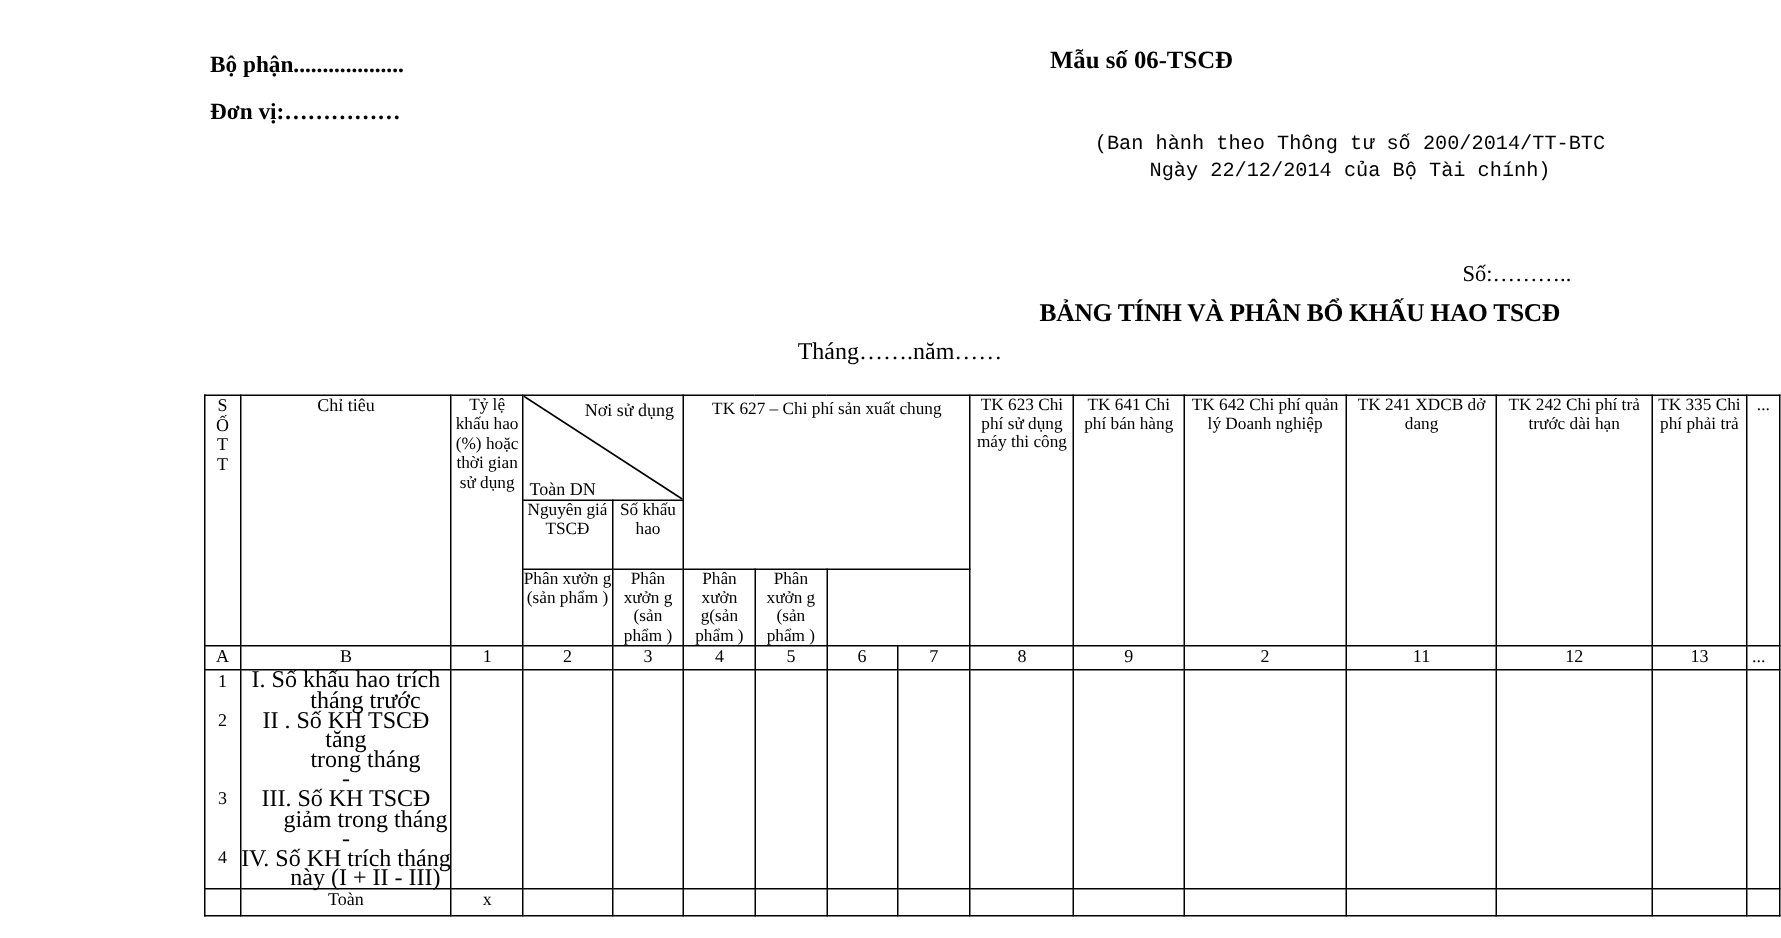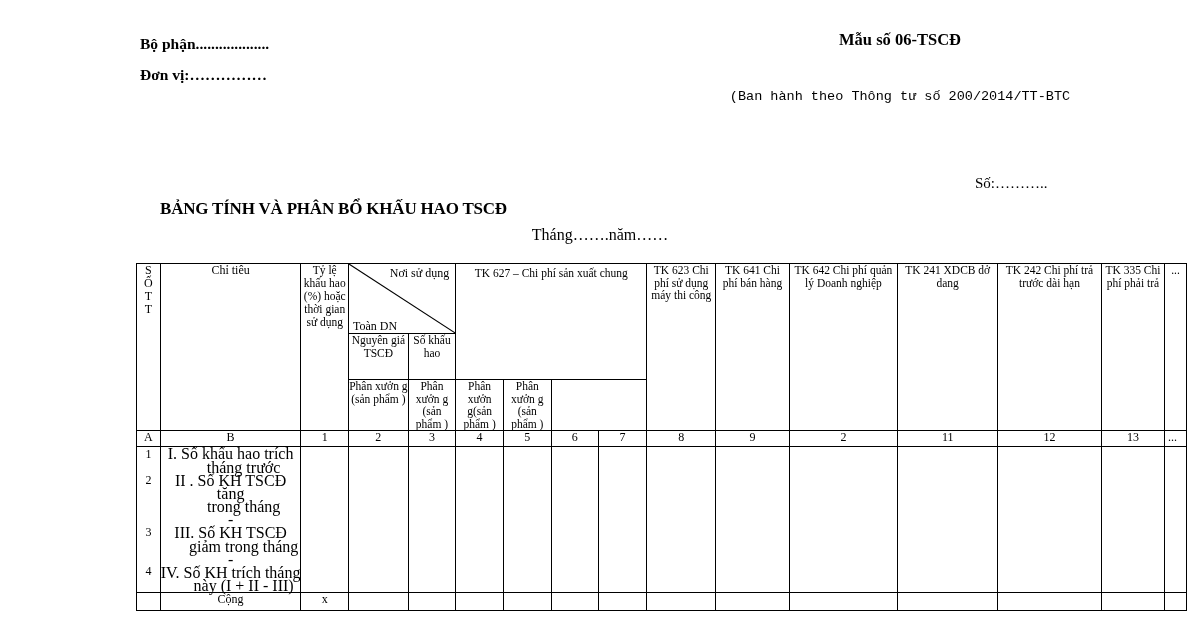--- a/index.html
+++ b/index.html
@@ -11,7 +11,7 @@
   .unit-block{position:absolute;left:140px;top:28px;font-weight:bold;font-size:15.5px;line-height:31px;}
   .unit-block div{white-space:nowrap;}
 
-  .form-code{position:absolute;left:700px;top:30px;width:400px;text-align:center;
+  .form-code{position:absolute;left:700px;top:30px;width:400px;text-align:left;
     font-weight:bold;font-size:16.5px;white-space:nowrap;}
   .form-issue{position:absolute;left:700px;top:88px;width:400px;text-align:center;
     font-size:13.5px;line-height:18px;}

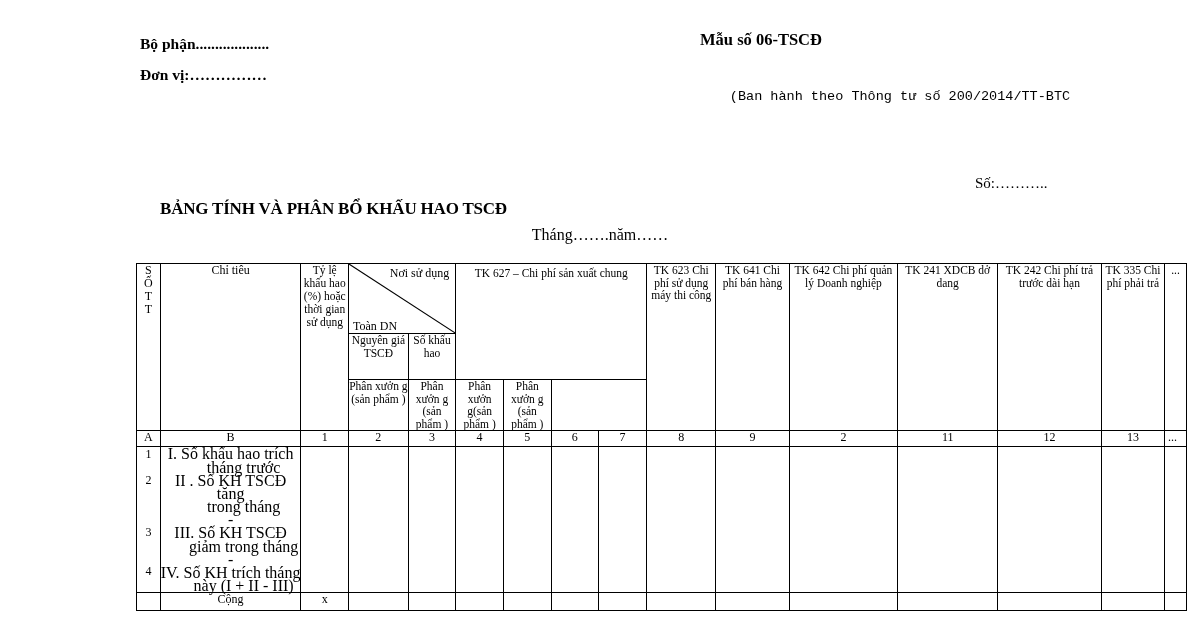--- a/index.html
+++ b/index.html
@@ -72,6 +72,7 @@
 
 <div class="form-issue">
   <div>(Ban hành theo Thông tư số 200/2014/TT-BTC</div>
+  <div>Ngày 22/12/2014 của Bộ Tài chính)</div>
 </div>
 
 <div class="so-line">Số:………..</div>

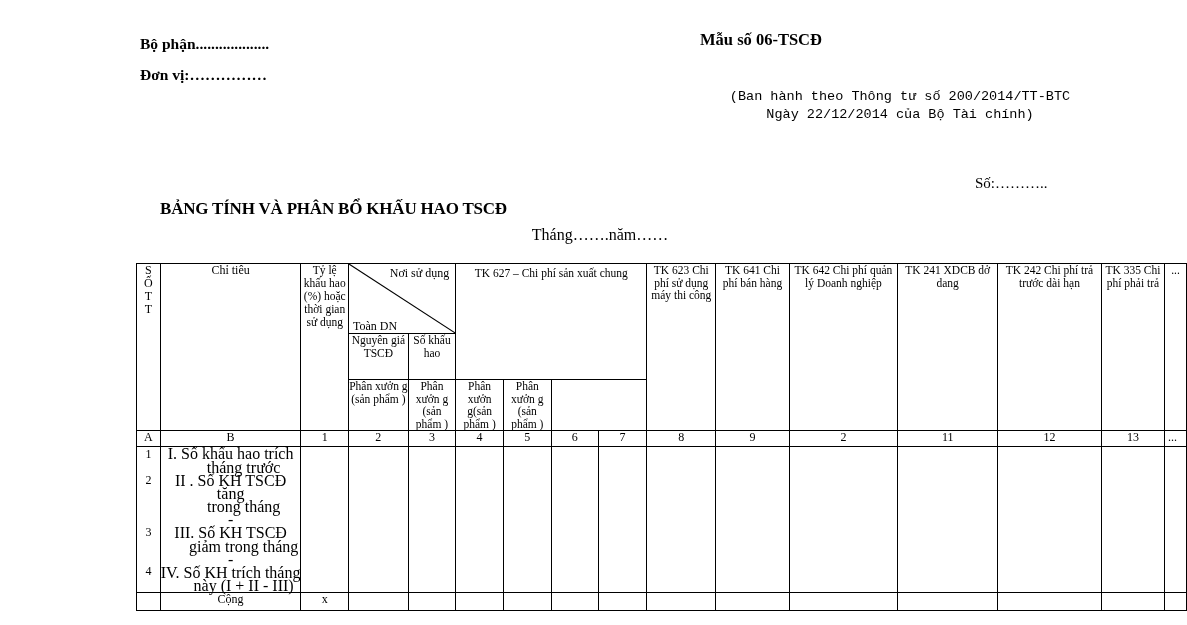--- a/index.html
+++ b/index.html
@@ -19,7 +19,7 @@
 
   .so-line{position:absolute;left:975px;top:175px;font-size:15px;white-space:nowrap;}
 
-  .doc-title{position:absolute;left:160px;top:199px;width:880px;text-align:left;
+  .doc-title{position:absolute;left:160px;top:199px;width:880px;text-align:right;
     font-weight:bold;font-size:17px;letter-spacing:-0.2px;white-space:nowrap;}
   .doc-sub{position:absolute;left:160px;top:226px;width:880px;text-align:center;
     font-size:16px;white-space:nowrap;}

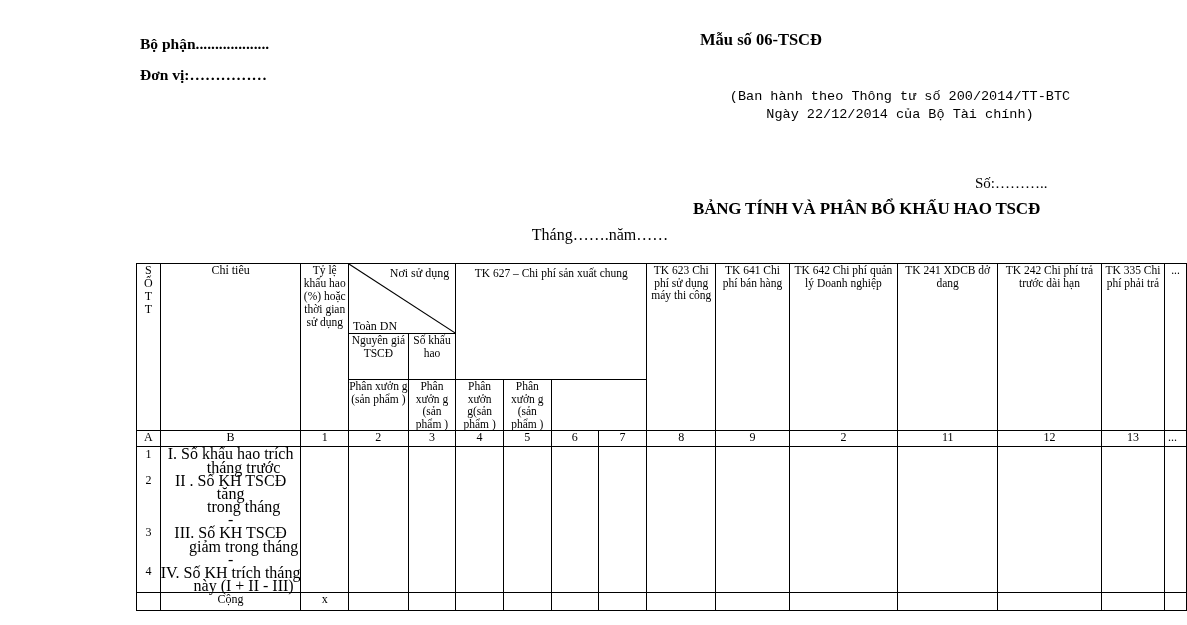--- a/index.html
+++ b/index.html
@@ -213,7 +213,7 @@
 
   <tr class="congrow">
     <td></td>
-    <td class="cong-label">Cộng</td>
+    <td class="cong-label">Toàn</td>
     <td>x</td>
     <td></td>
     <td></td>

